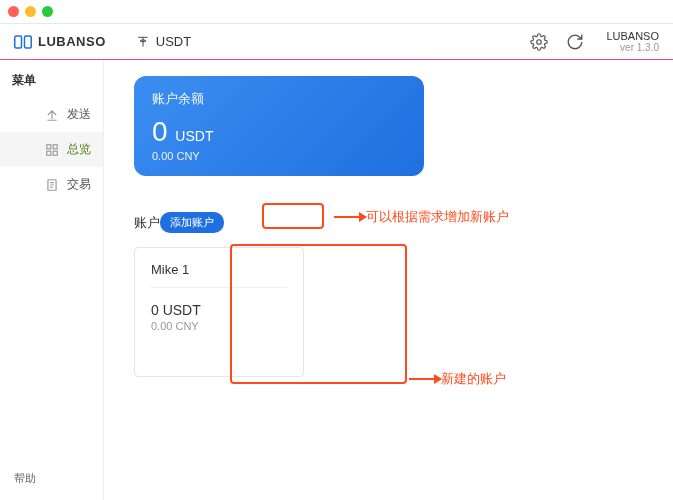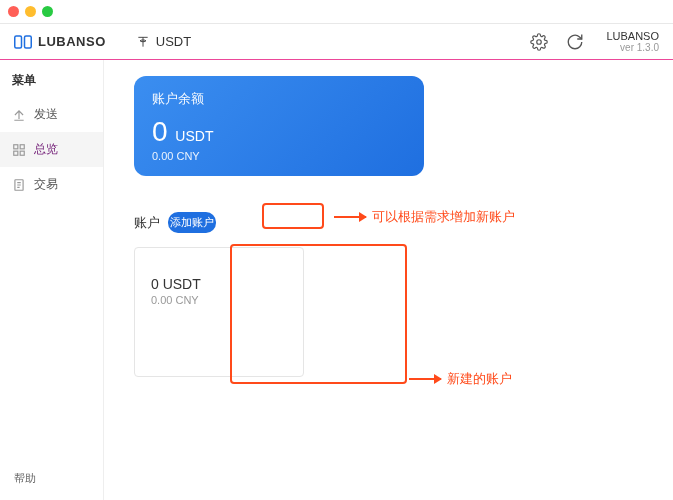--- a/index.html
+++ b/index.html
@@ -24,7 +24,7 @@
     .body { display: flex; height: calc(500px - 60px); }
     .sidebar { width: 104px; border-right: 1px solid #eee; display: flex; flex-direction: column; }
     .menu-title { font-size: 12px; font-weight: 600; color: #333; padding: 12px 12px 8px; }
-    .menu-item { display: flex; align-items: center; gap: 8px; padding: 9px 12px; font-size: 12px; color: #555; cursor: pointer; }
+    .menu-item { display: flex; align-items: center; gap: 8px; padding: 9px 12px; font-size: 12px; color: #555; cursor: pointer; justify-content: flex-end; }
     .menu-item.active { background: #f5f5f5; color: #701a75; }
     .menu-icon { width: 14px; height: 14px; color: #999; flex-shrink: 0; }
     .help { margin-top: auto; font-size: 11px; color: #666; padding: 14px; cursor: pointer; }

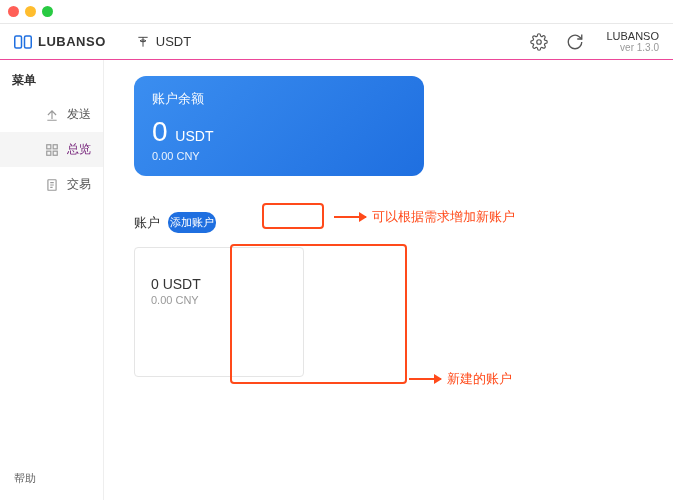--- a/index.html
+++ b/index.html
@@ -25,7 +25,7 @@
     .sidebar { width: 104px; border-right: 1px solid #eee; display: flex; flex-direction: column; }
     .menu-title { font-size: 12px; font-weight: 600; color: #333; padding: 12px 12px 8px; }
     .menu-item { display: flex; align-items: center; gap: 8px; padding: 9px 12px; font-size: 12px; color: #555; cursor: pointer; justify-content: flex-end; }
-    .menu-item.active { background: #f5f5f5; color: #701a75; }
+    .menu-item.active { background: #f5f5f5; color: #4d7c0f; }
     .menu-icon { width: 14px; height: 14px; color: #999; flex-shrink: 0; }
     .help { margin-top: auto; font-size: 11px; color: #666; padding: 14px; cursor: pointer; }
     

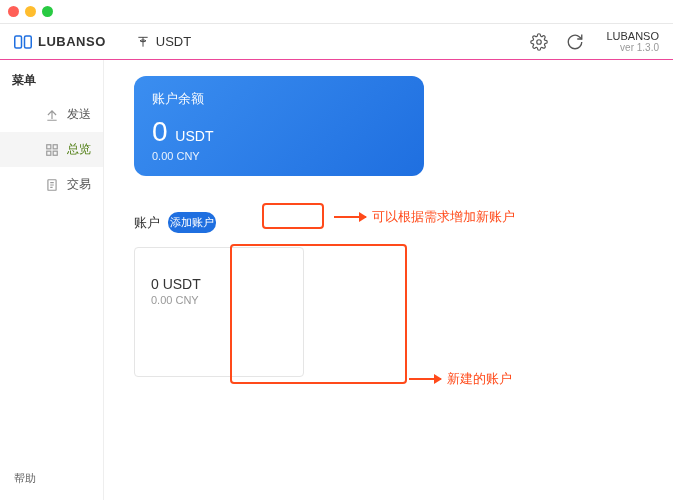--- a/index.html
+++ b/index.html
@@ -36,7 +36,7 @@
     .bc-unit { font-size: 14px; }
     .bc-sub { font-size: 11px; opacity: 0.9; margin-top: 2px; }
     
-    .acct-head { display: flex; align-items: center; gap: 8px; margin-top: 36px; }
+    .acct-head { display: flex; align-items: center; margin-top: 36px; }
     .acct-label { font-size: 13px; color: #333; }
     .add-pill { background: #1f6fe0; color: #fff; font-size: 11px; padding: 3px 2px; border-radius: 10px; cursor: pointer; white-space: nowrap; }
     

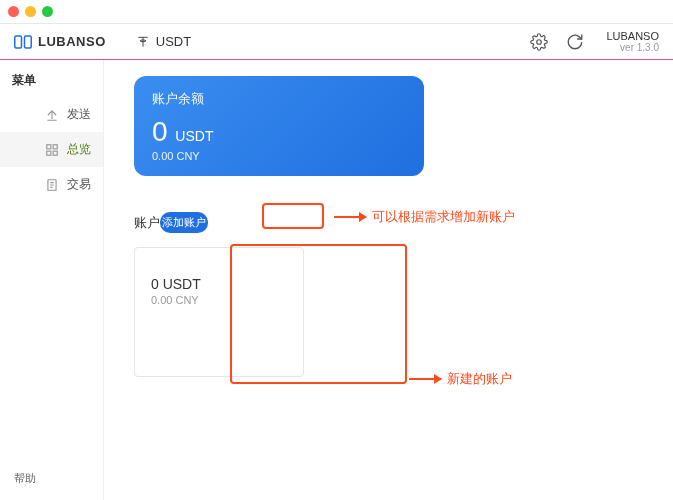--- a/index.html
+++ b/index.html
@@ -38,7 +38,7 @@
     
     .acct-head { display: flex; align-items: center; margin-top: 36px; }
     .acct-label { font-size: 13px; color: #333; }
-    .add-pill { background: #1f6fe0; color: #fff; font-size: 11px; padding: 3px 2px; border-radius: 10px; cursor: pointer; white-space: nowrap; }
+    .add-pill { background: #1f6fe0; color: #fff; font-size: 11px; padding: 3px 10px; border-radius: 10px; cursor: pointer; white-space: nowrap; }
     
     .acct-card { width: 170px; border: 1px solid #e5e5e5; border-radius: 4px; padding: 14px 16px; margin-top: 14px; height: 130px; }
     .acct-name { font-size: 13px; color: #333; padding-bottom: 10px; border-bottom: 1px solid #eee; }

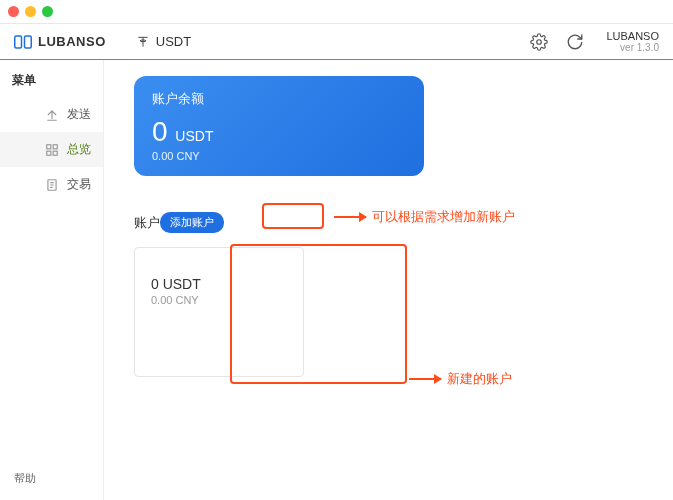--- a/index.html
+++ b/index.html
@@ -48,7 +48,7 @@
     .hlbox { position: absolute; border: 2px solid #ff4a1a; border-radius: 4px; pointer-events: none; }
     .hl1 { left: 158px; top: 143px; width: 62px; height: 26px; }
     .hl2 { left: 126px; top: 184px; width: 177px; height: 140px; }
-    .anno { position: absolute; color: #ff4a1a; font-size: 13px; display: flex; align-items: center; gap: 6px; }
+    .anno { position: absolute; color: #ff4a1a; font-size: 13px; display: flex; align-items: center; }
     .anno .arrow { width: 32px; height: 2px; background: #ff4a1a; position: relative; }
     .anno .arrow::after { content: ""; position: absolute; right: -1px; top: -4px; border-left: 8px solid #ff4a1a; border-top: 5px solid transparent; border-bottom: 5px solid transparent; }
     .a1 { left: 230px; top: 148px; }

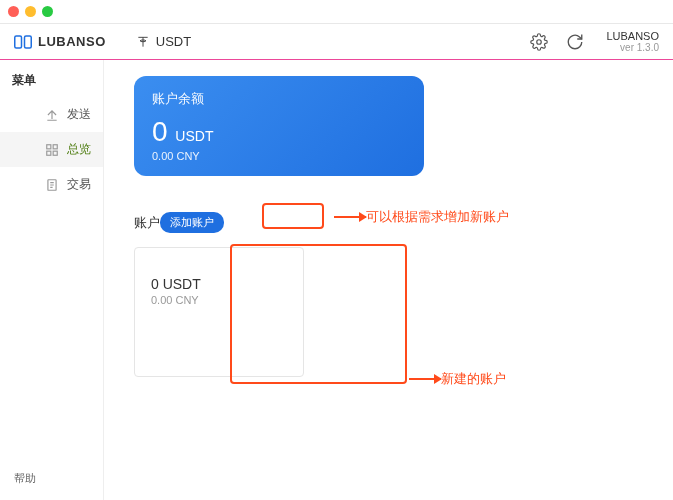--- a/index.html
+++ b/index.html
@@ -134,6 +134,7 @@
     </div>
 
     <div class="acct-card">
+      <div class="acct-name">Mike 1</div>
       <div class="acct-bal">0 USDT</div>
       <div class="acct-sub">0.00 CNY</div>
     </div>

